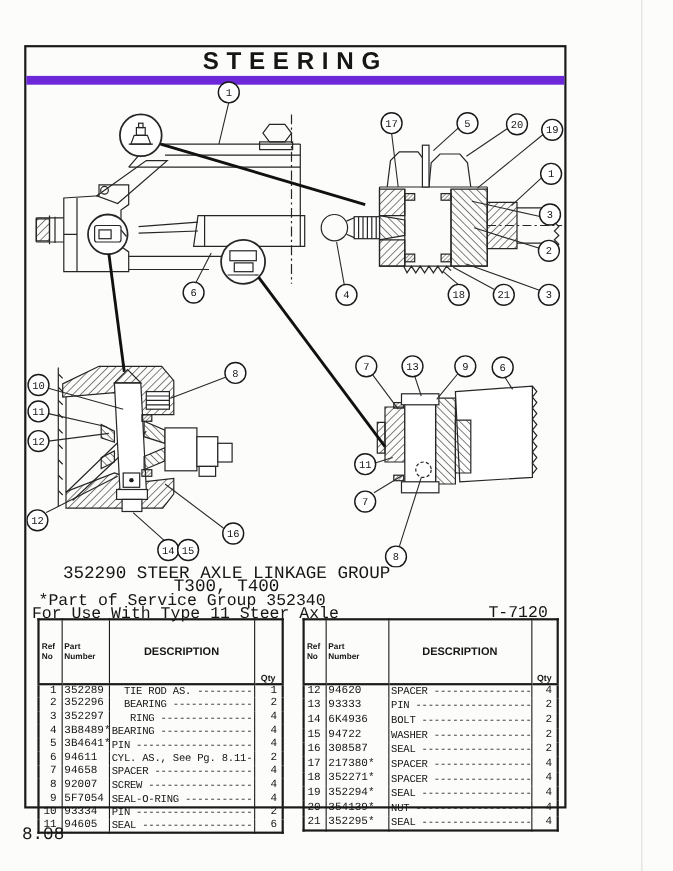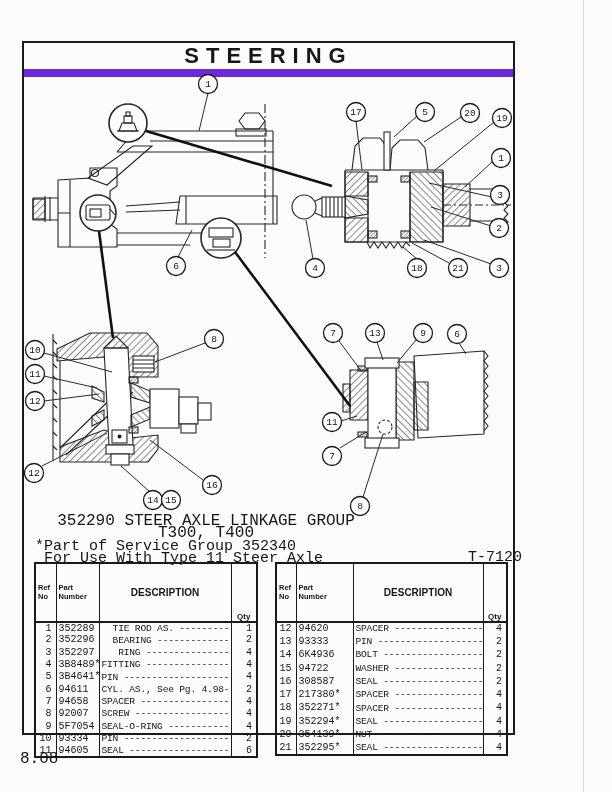--- a/index.html
+++ b/index.html
@@ -326,7 +326,7 @@
 <div class="caption-center" style="top:512px">352290 STEER AXLE LINKAGE GROUP</div>
 <div class="caption-center" style="top:524px">T300, T400</div>
 <div class="note-text" style="left:35px;top:538px">*Part of Service Group 352340</div>
-<div class="note-text" style="left:44px;top:550px">For Use With Type 11 Steer Axle</div>
+<div class="note-text" style="left:29px;top:550px">For Use With Type 11 Steer Axle</div>
 <div class="note-text" style="left:468px;top:549px">T-7120</div>
 
 <table class="ptable" id="left-table" style="left:34px;top:562px;width:222px">

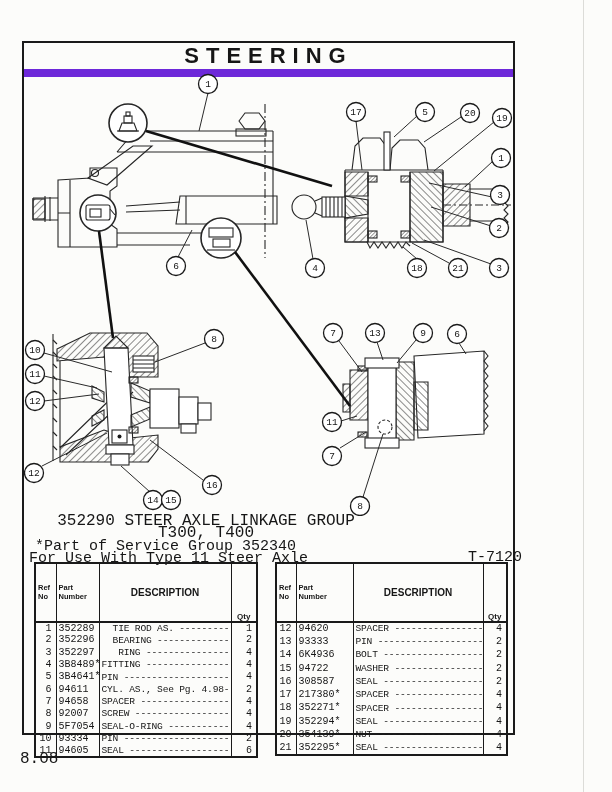--- a/index.html
+++ b/index.html
@@ -327,7 +327,7 @@
 <div class="caption-center" style="top:524px">T300, T400</div>
 <div class="note-text" style="left:35px;top:538px">*Part of Service Group 352340</div>
 <div class="note-text" style="left:29px;top:550px">For Use With Type 11 Steer Axle</div>
-<div class="note-text" style="left:468px;top:549px">T-7120</div>
+<div class="note-text" style="left:444px;top:549px">T-7120</div>
 
 <table class="ptable" id="left-table" style="left:34px;top:562px;width:222px">
   <colgroup>

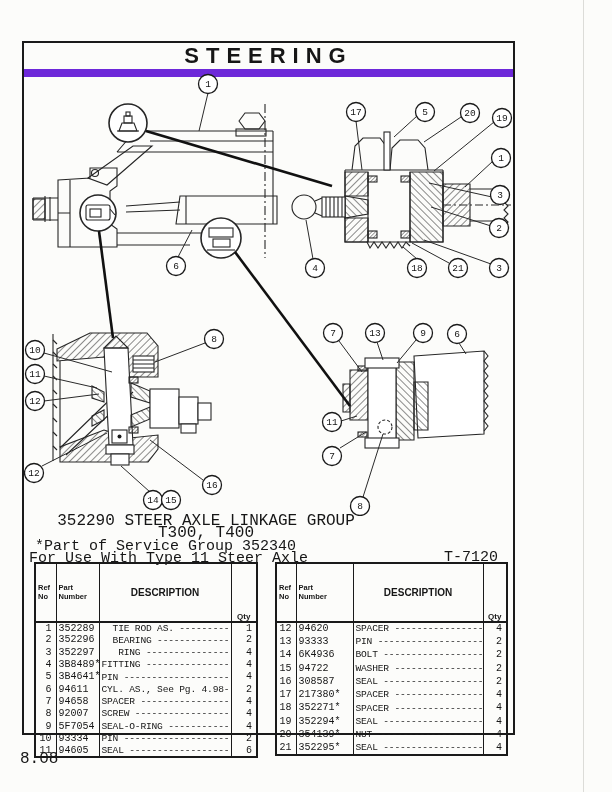--- a/index.html
+++ b/index.html
@@ -376,7 +376,7 @@
       <tr class="data-row">
         <td class="ref">4</td>
         <td class="part">3B8489*</td>
-        <td class="desc">FITTING ---------------</td>
+        <td class="desc">BEARING ---------------</td>
         <td class="qty">4</td>
       </tr>
       <tr class="data-row">

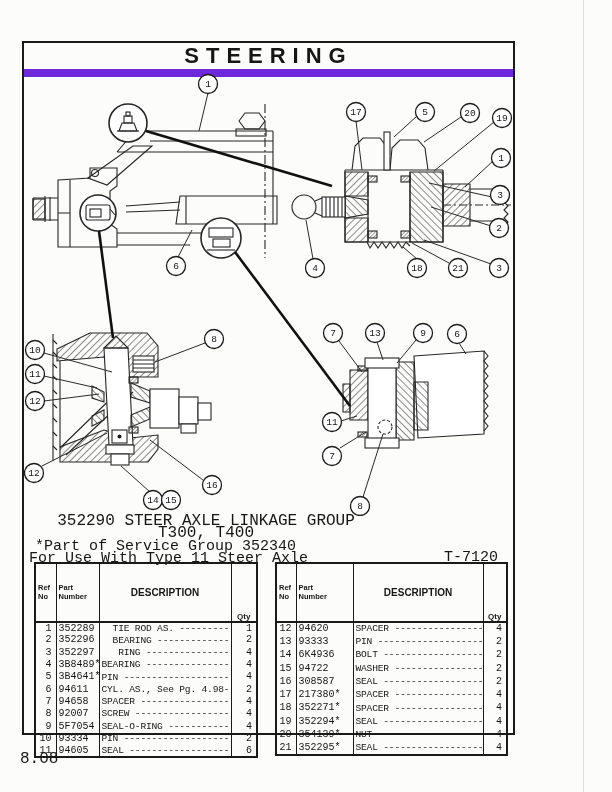--- a/index.html
+++ b/index.html
@@ -388,7 +388,7 @@
       <tr class="data-row">
         <td class="ref">6</td>
         <td class="part">94611</td>
-        <td class="desc">CYL. AS., See Pg. 4.98-</td>
+        <td class="desc">CYL. AS., See Pg. 8.11-</td>
         <td class="qty">2</td>
       </tr>
       <tr class="data-row">

